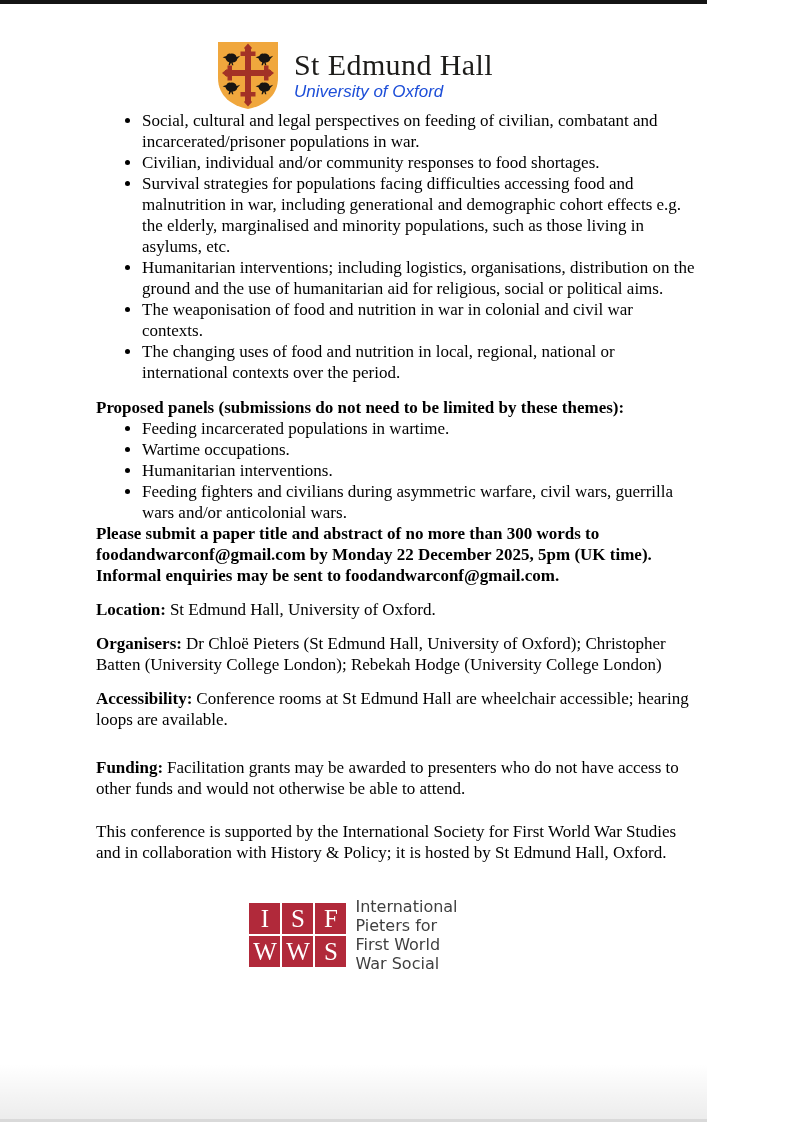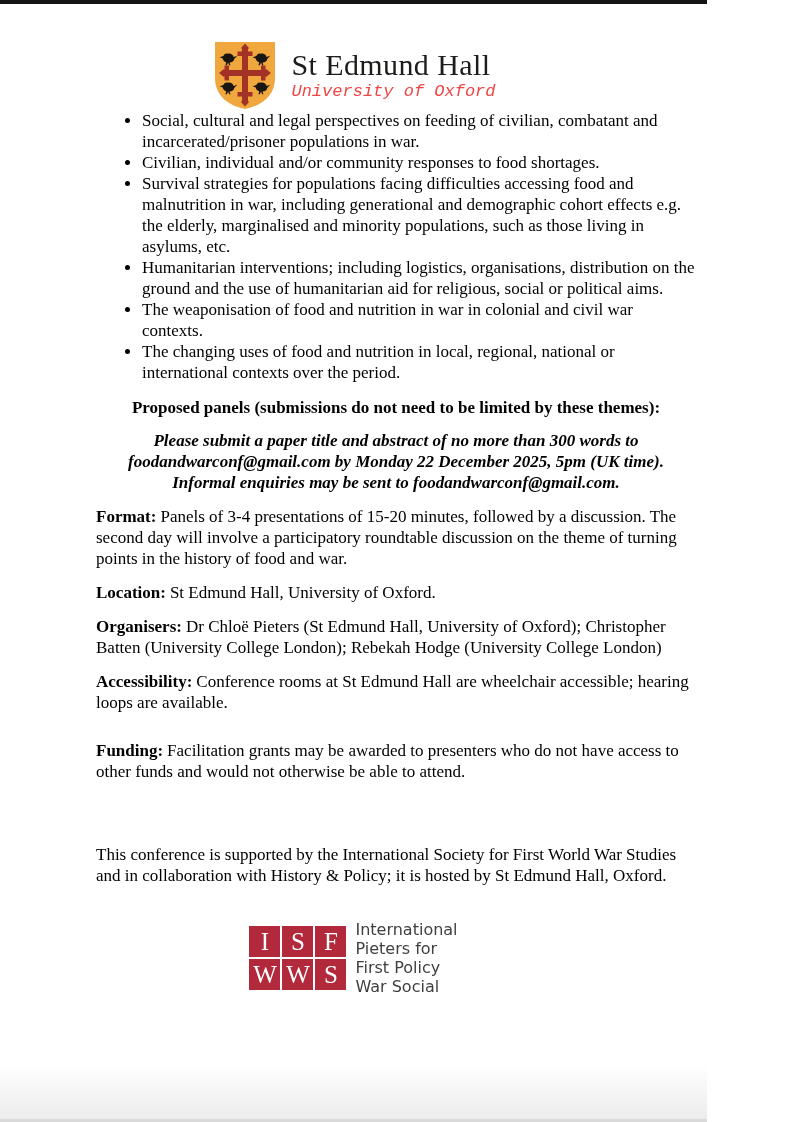--- a/index.html
+++ b/index.html
@@ -27,8 +27,8 @@
     font-size:30px;line-height:32px;color:#1d1c1a;letter-spacing:.4px;
   }
   .sub{
-    font-family:Liberation Mono, monospace;
-    font-style:italic;font-size:17px;line-height:21px;color:#ef4444;
+    font-family:Liberation Sans, sans-serif;
+    font-style:italic;font-size:17px;line-height:21px;color:#1d4ed8;
   }
   
   .content{

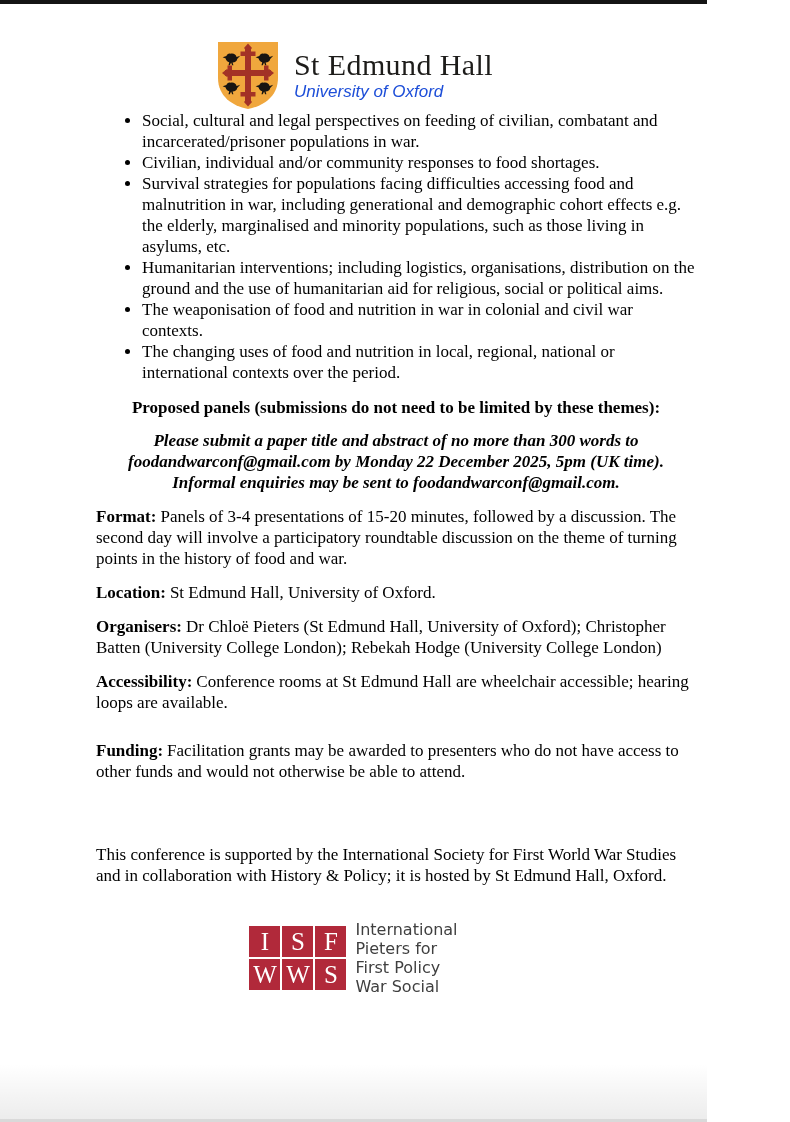--- a/index.html
+++ b/index.html
@@ -42,7 +42,7 @@
   .list1{margin-top:32px;}
   .list2{margin-top:16px;}
   p{margin:0;}
-  .bold{font-weight:bold;text-align:center;}
+  .bold{font-weight:bold;}
   .panels-heading{margin-top:14px;}
   .submission{margin-top:12px;font-style:italic;}
   .info{margin-top:13px;}

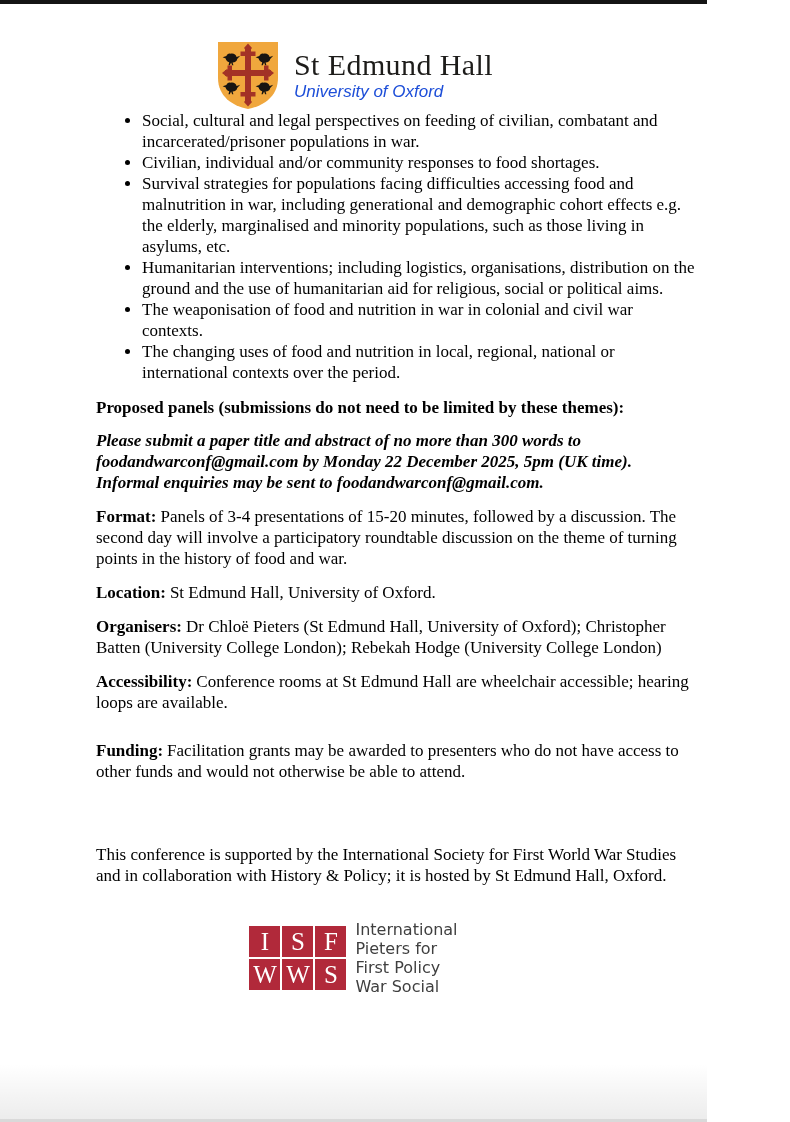--- a/index.html
+++ b/index.html
@@ -127,6 +127,12 @@
 
     <p class="bold panels-heading">Proposed panels (submissions do not need to be limited by these themes):</p>
 
+    <ul class="bullets list2">
+      <li>Feeding incarcerated populations in wartime.</li>
+      <li>Wartime occupations.</li>
+      <li>Humanitarian interventions.</li>
+      <li>Feeding fighters and civilians during asymmetric warfare, civil wars, guerrilla wars and/or anticolonial wars.</li>
+    </ul>
 
     <p class="bold submission">Please submit a paper title and abstract of no more than 300 words to foodandwarconf@gmail.com by Monday 22 December 2025, 5pm (UK time). Informal enquiries may be sent to foodandwarconf@gmail.com.</p>
 

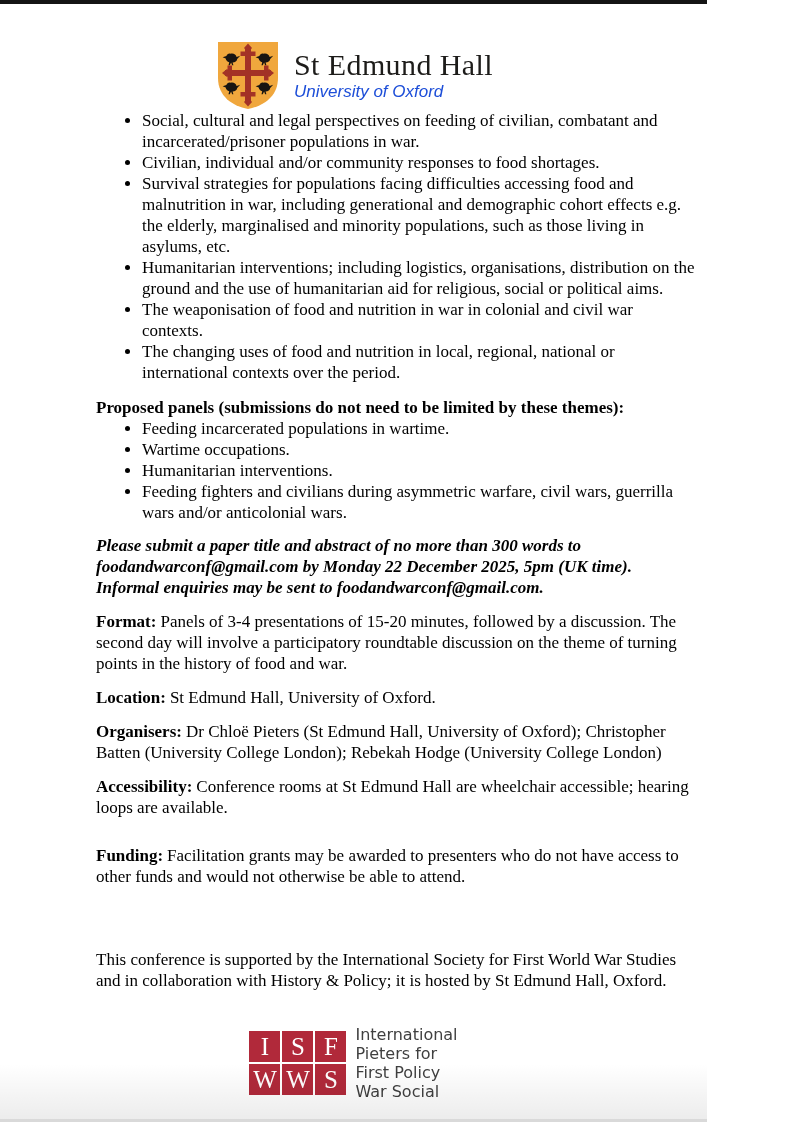--- a/index.html
+++ b/index.html
@@ -44,7 +44,7 @@
   p{margin:0;}
   .bold{font-weight:bold;}
   .panels-heading{margin-top:14px;}
-  .submission{margin-top:12px;font-style:italic;}
+  .submission{}
   .info{margin-top:13px;}
   .info .label{font-weight:bold;margin-right:4px;}
   .info.loc,.info.acc,.info.org{}

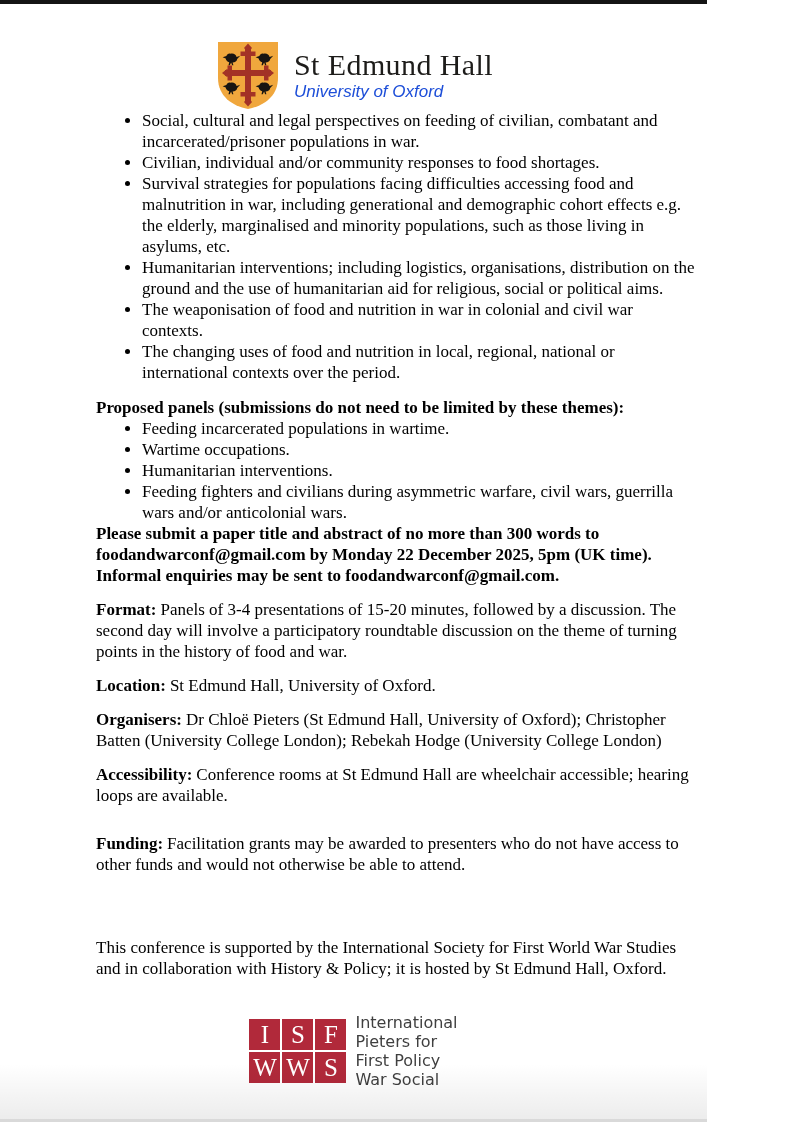--- a/index.html
+++ b/index.html
@@ -136,7 +136,6 @@
 
     <p class="bold submission">Please submit a paper title and abstract of no more than 300 words to foodandwarconf@gmail.com by Monday 22 December 2025, 5pm (UK time). Informal enquiries may be sent to foodandwarconf@gmail.com.</p>
 
-    <p class="info fmt"><span class="label">Format:</span><span>Panels of 3-4 presentations of 15-20 minutes, followed by a discussion. The second day will involve a participatory roundtable discussion on the theme of turning points in the history of food and war.</span></p>
 
     <p class="info loc"><span class="label">Location:</span><span>St Edmund Hall, University of Oxford.</span></p>
 

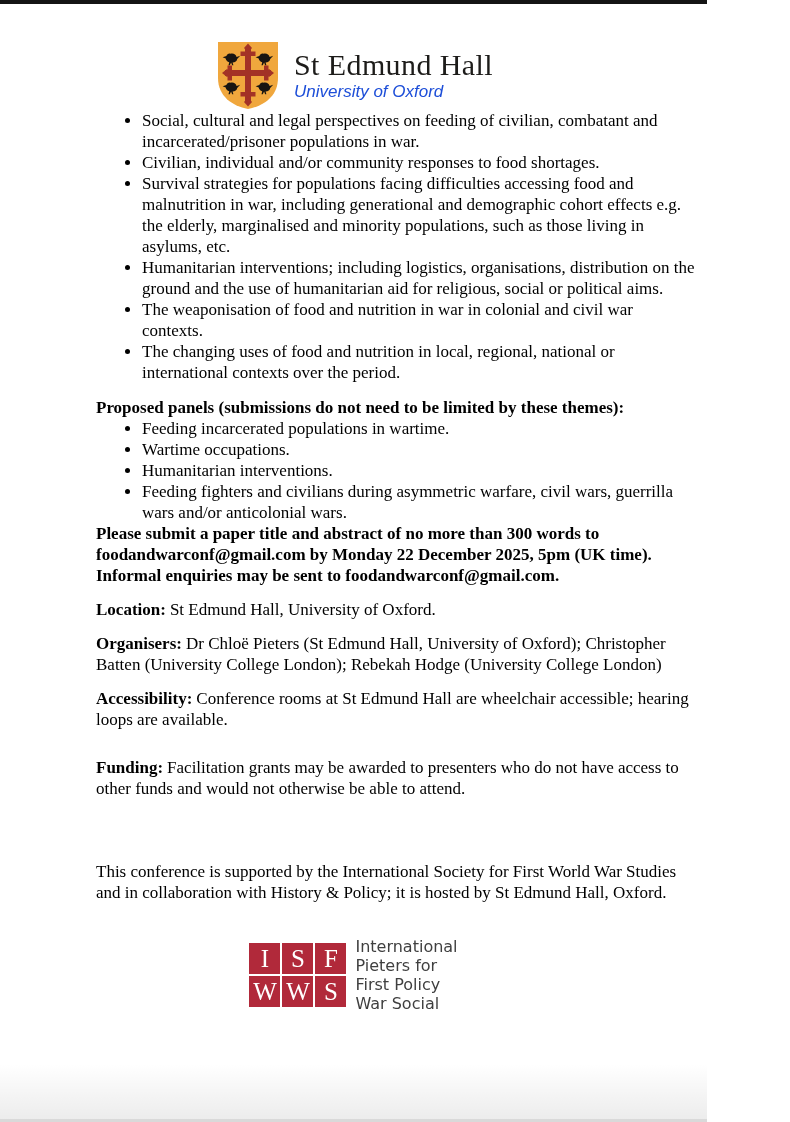--- a/index.html
+++ b/index.html
@@ -49,7 +49,7 @@
   .info .label{font-weight:bold;margin-right:4px;}
   .info.loc,.info.acc,.info.org{}
   .info.fund{margin-top:27px;}
-  .closing{margin-top:62px;}
+  .closing{margin-top:22px;}
   
   .footer-logo{
     margin-top:34px;

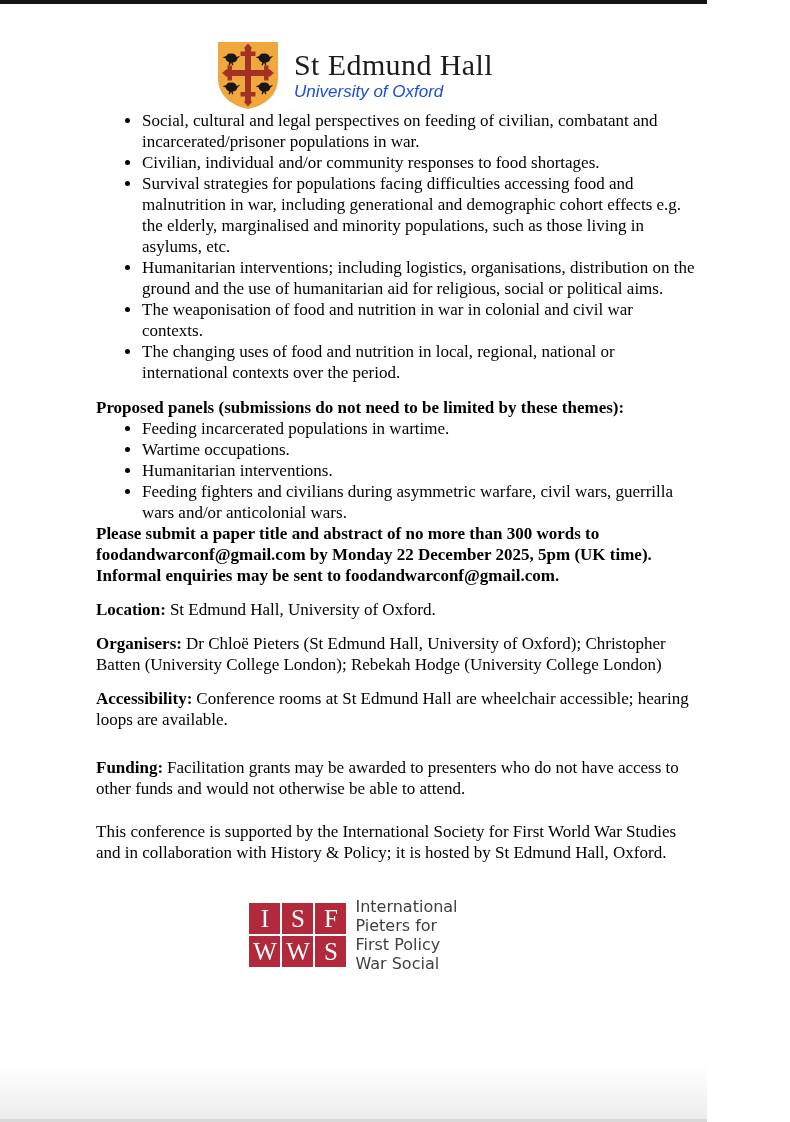--- a/index.html
+++ b/index.html
@@ -160,7 +160,7 @@
     <div class="footer-text">
       <div>International</div>
       <div>Pieters for</div>
-      <div>First Policy</div>
+      <div>First World</div>
       <div>War Social</div>
     </div>
   </div>

